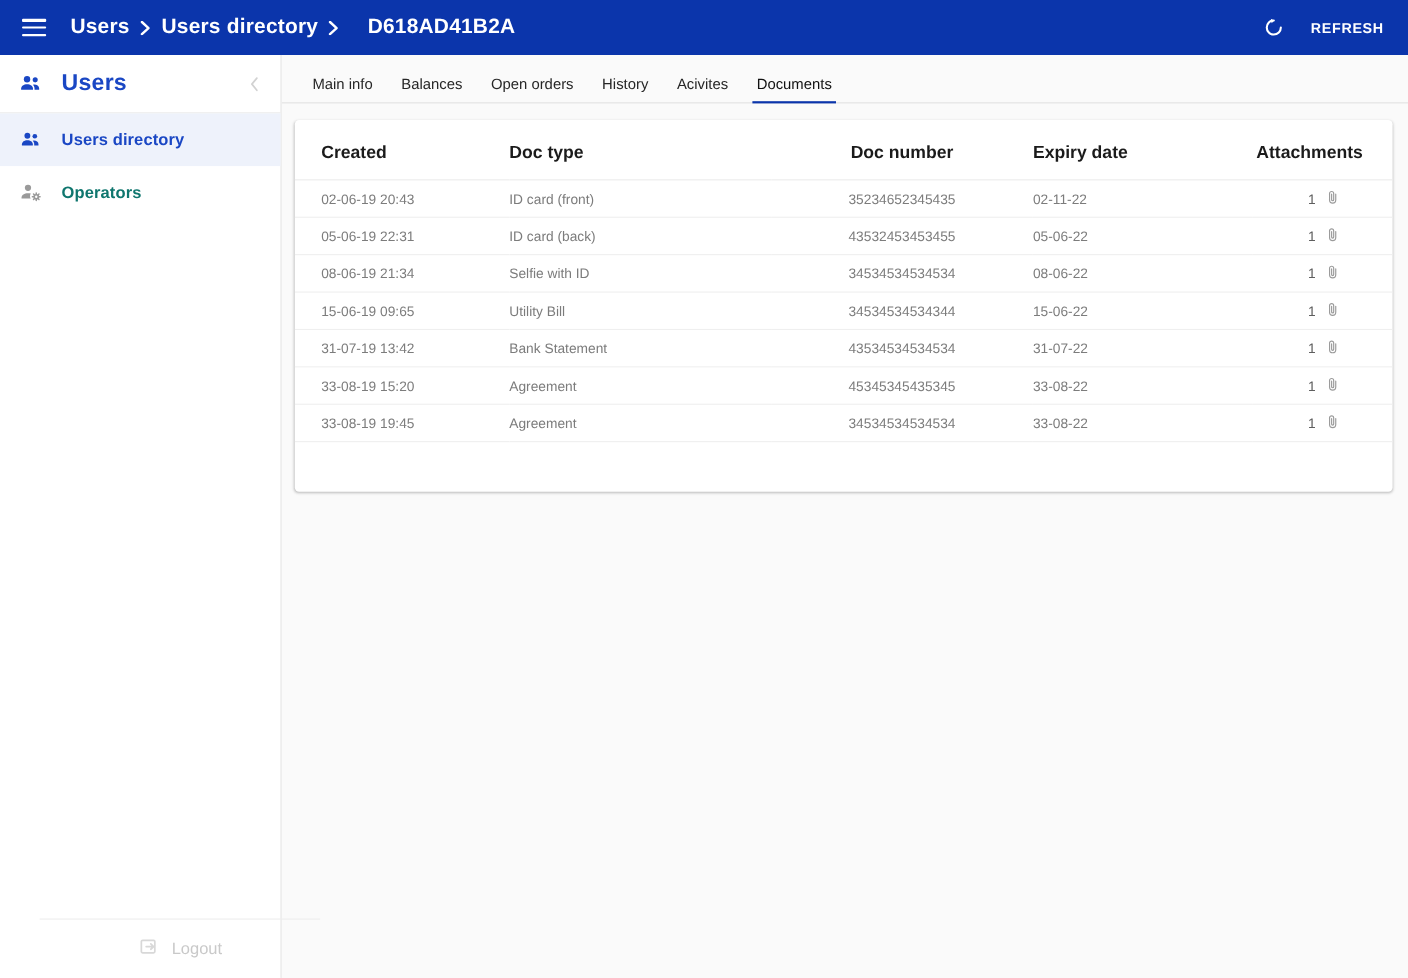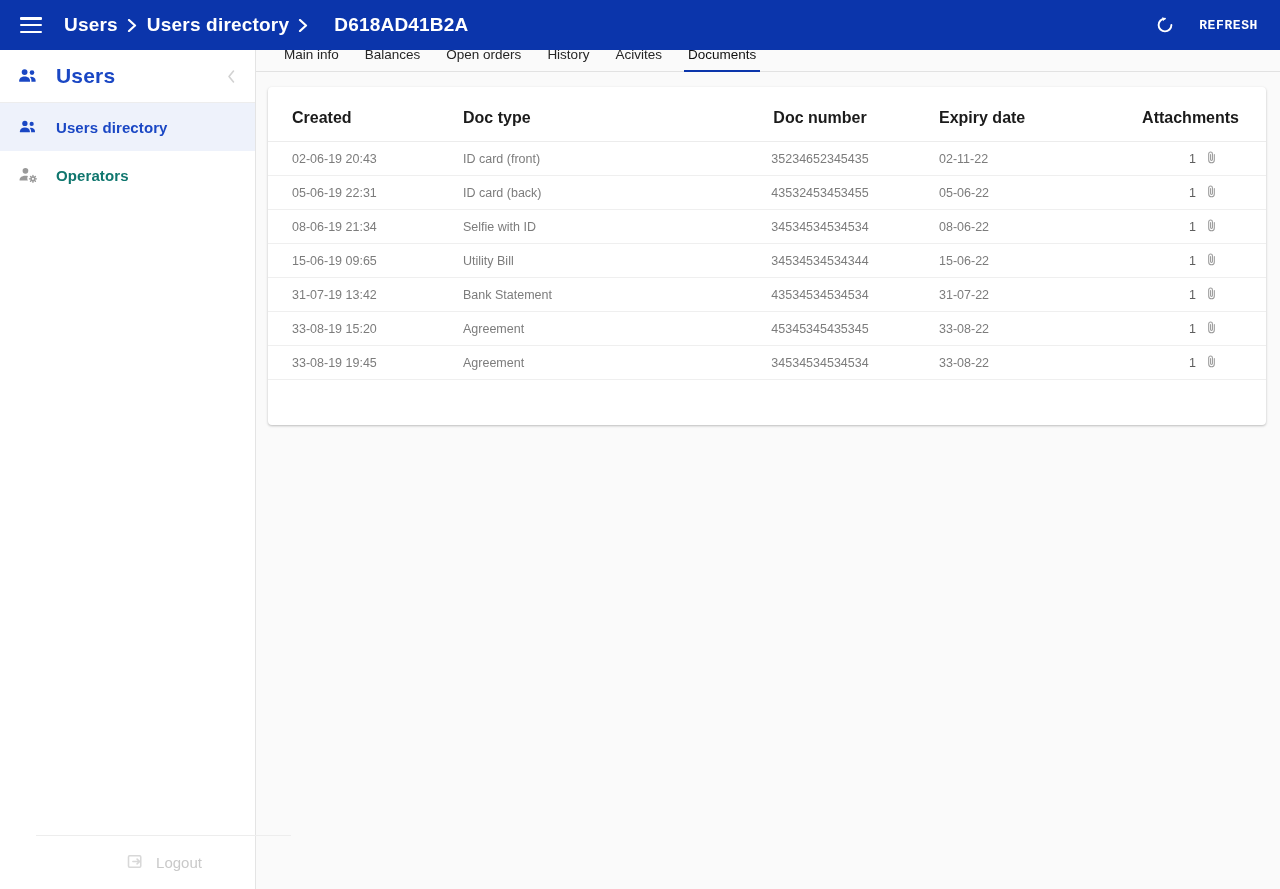--- a/index.html
+++ b/index.html
@@ -40,7 +40,7 @@
     position: absolute; right: 22px; top: 50%; transform: translateY(-50%);
     display: flex; align-items: center; gap: 24px;
     font-size: 13px; font-weight: bold; letter-spacing: .6px;
-    cursor: pointer; color: #fff; font-family: Liberation Mono, monospace;
+    cursor: pointer; color: #fff;
   }
   .refresh svg { display: block; }
 

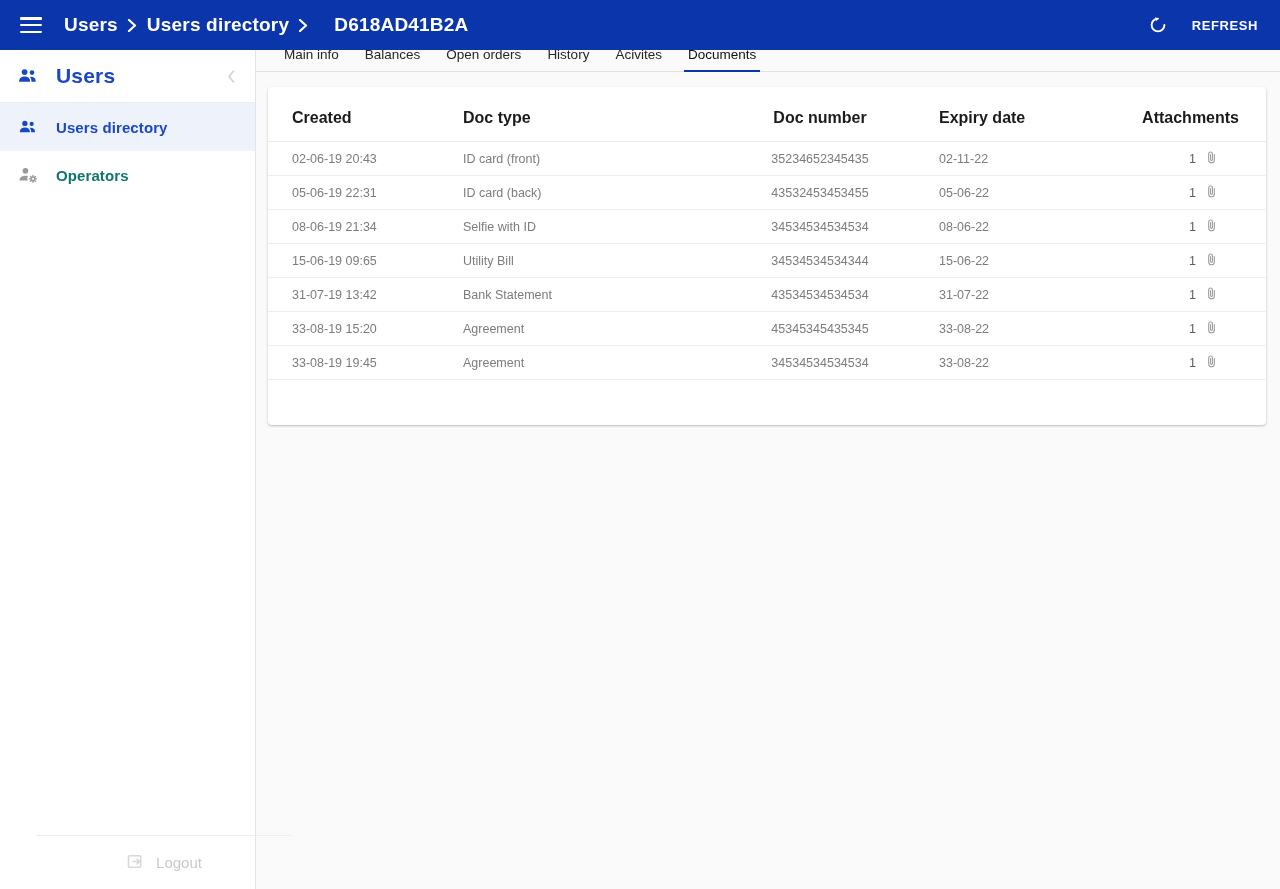--- a/index.html
+++ b/index.html
@@ -84,7 +84,7 @@
 
   
   .content {
-    position: absolute; top: 32px; left: 256px;
+    position: absolute; top: 54px; left: 256px;
     width: 1024px; height: 682px;
     background: #fafafa;
   }

